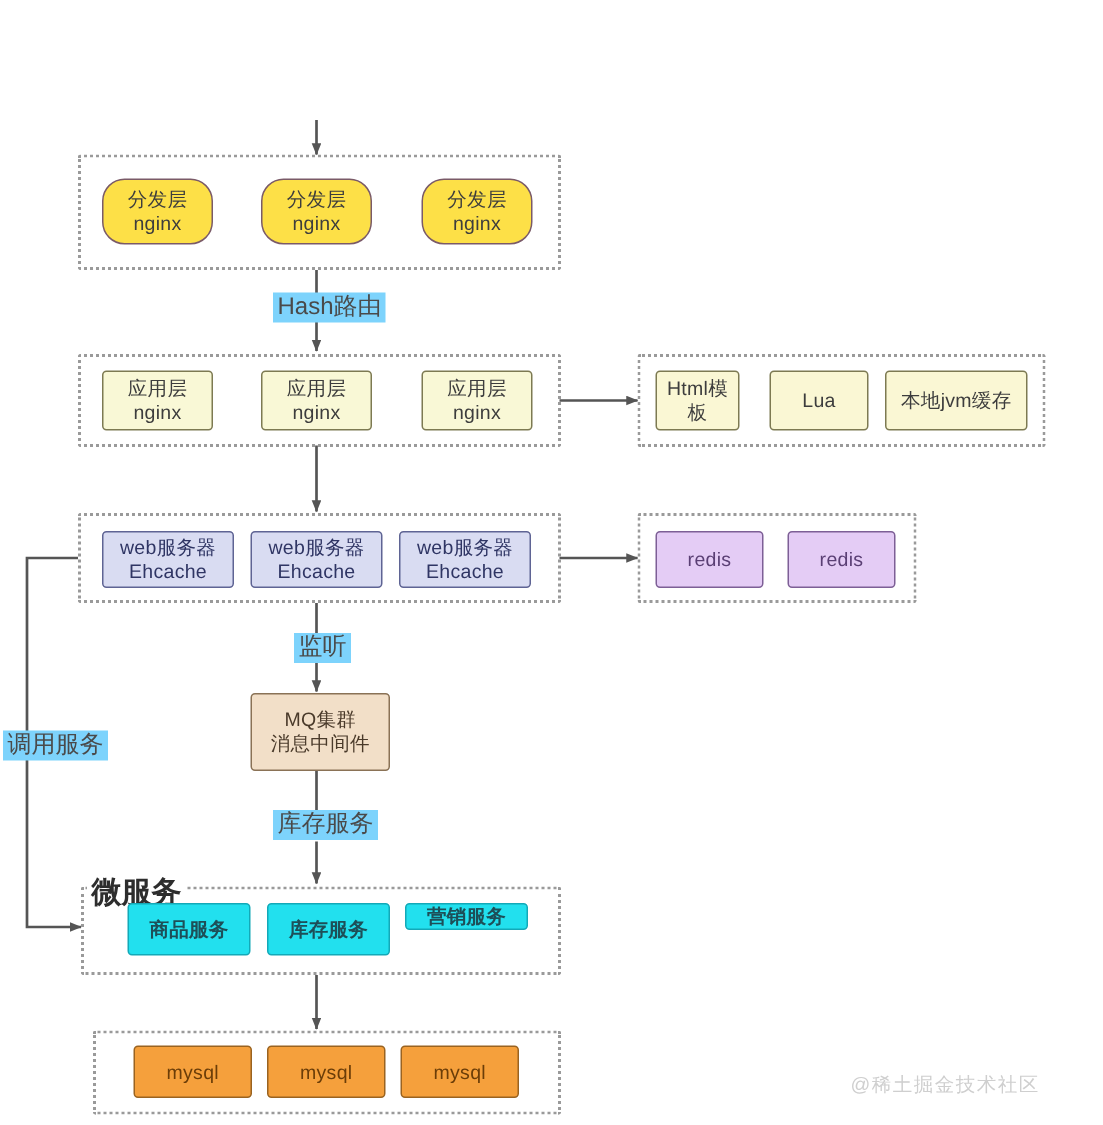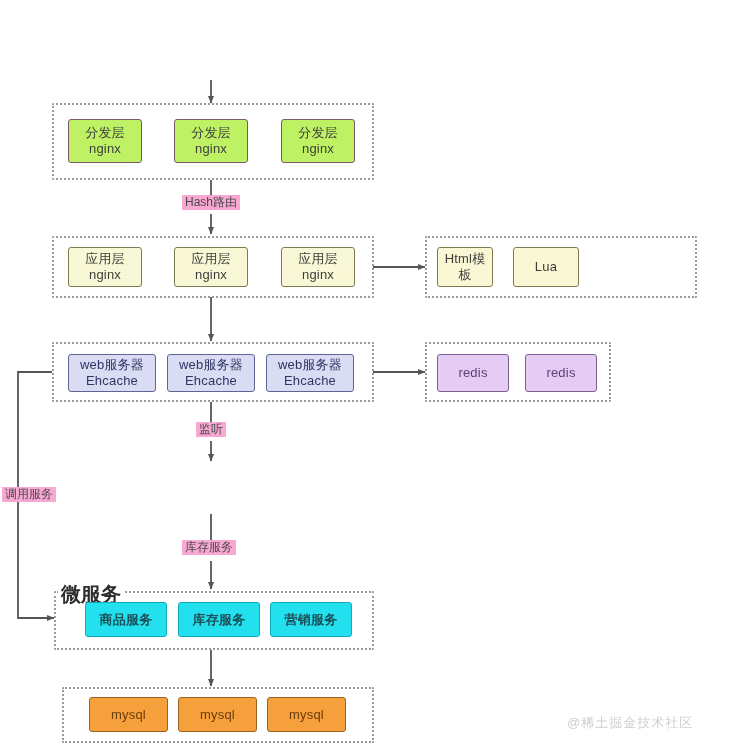--- a/index.html
+++ b/index.html
@@ -41,7 +41,7 @@
   }
   .node .l1, .node .l2 { display: block; white-space: nowrap; }
 
-  .node.pink   { background: #bef264; border-color: #7a5a68; }
+  .node.pink   { background: #fde047; border-color: #7a5a68; border-radius: 15px; }
   .node.yellow { background: #f9f8d6; border-color: #7d7a52; }
   .node.cream  { background: #faf7d4; border-color: #7d7a52; }
   .node.lav    { background: #d9dcf2; border-color: #5f6494; color: #2f3564; }

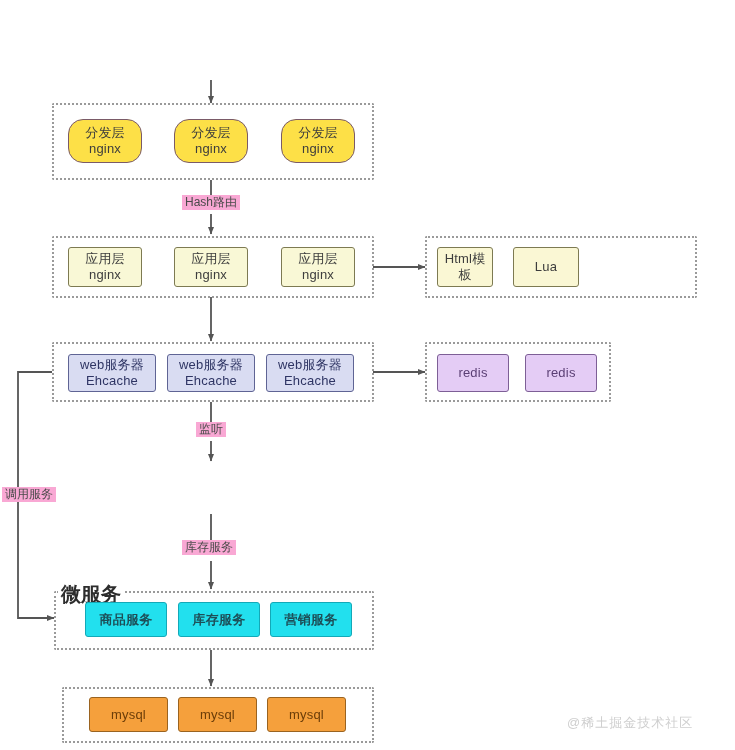--- a/index.html
+++ b/index.html
@@ -52,9 +52,9 @@
 
   .conn-label {
     position: absolute;
-    font-size: 12px;
+    font-size: 16px;
     color: #4a4a4a;
-    background: #f9a8d4;
+    background: #7dd3fc;
     padding: 1px 3px;
     white-space: nowrap;
     line-height: 1.1;

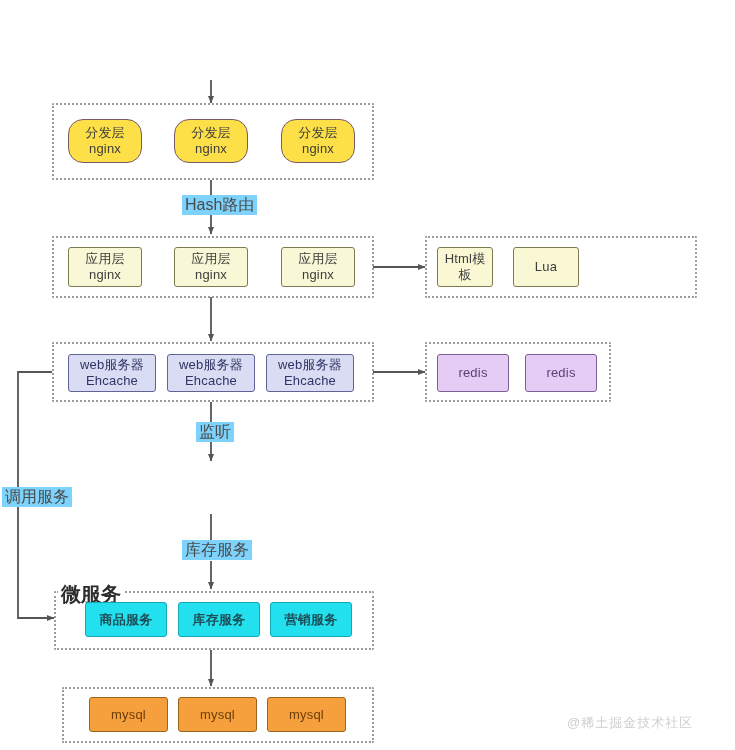--- a/index.html
+++ b/index.html
@@ -173,6 +173,9 @@
   <div class="node cream" style="left:513px; top:247px; width:66px; height:40px;">
     <span class="l1">Lua</span>
   </div>
+  <div class="node cream" style="left:590px; top:247px; width:95px; height:40px;">
+    <span class="l1">本地jvm缓存</span>
+  </div>
 
   <div class="group" style="left:52px; top:342px; width:322px; height:60px;"></div>
   <div class="node lav" style="left:68px; top:354px; width:88px; height:38px;">

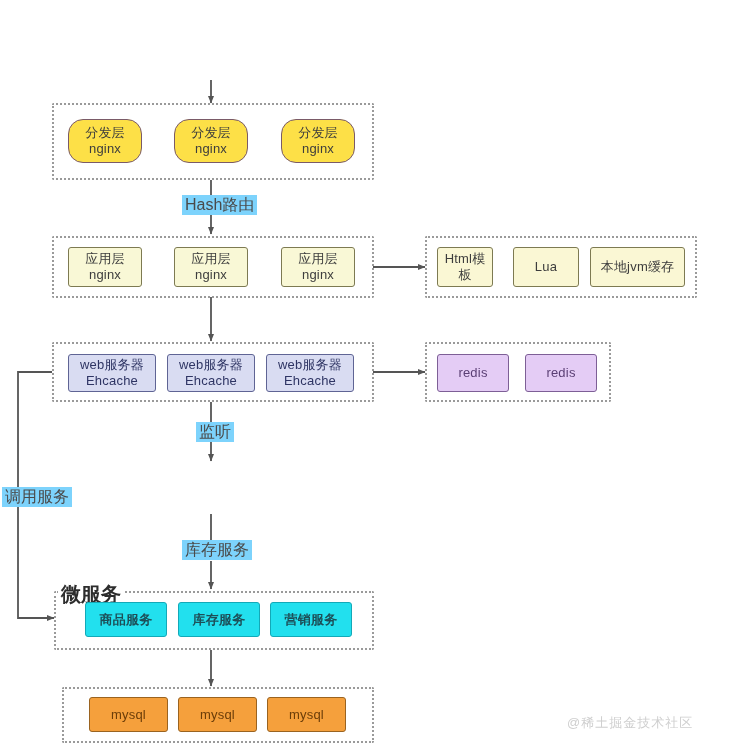--- a/index.html
+++ b/index.html
@@ -201,6 +201,10 @@
 
   <div class="conn-label" style="left:196px; top:422px;">监听</div>
 
+  <div class="node tan" style="left:167px; top:462px; width:93px; height:52px;">
+    <span class="l1">MQ集群</span>
+    <span class="l2">消息中间件</span>
+  </div>
 
   <div class="conn-label" style="left:182px; top:540px;">库存服务</div>
 

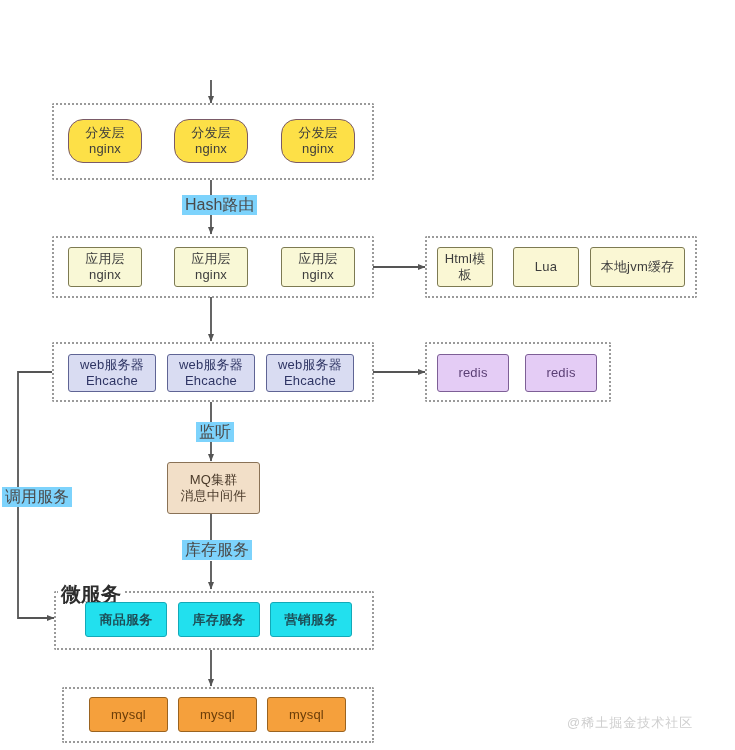--- a/index.html
+++ b/index.html
@@ -218,7 +218,7 @@
   <div class="node cyan" style="left:85px; top:602px; width:82px; height:35px;">
     <span class="l1">商品服务</span>
   </div>
-  <div class="node cyan" style="left:270px; top:602px; width:82px; height:35px;">
+  <div class="node cyan" style="left:270px; top:602px; width:82px; height:18px;">
     <span class="l1">营销服务</span>
   </div>
 

